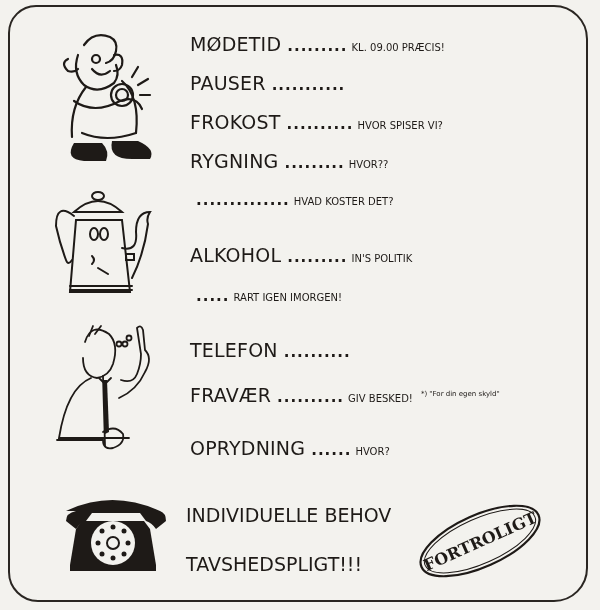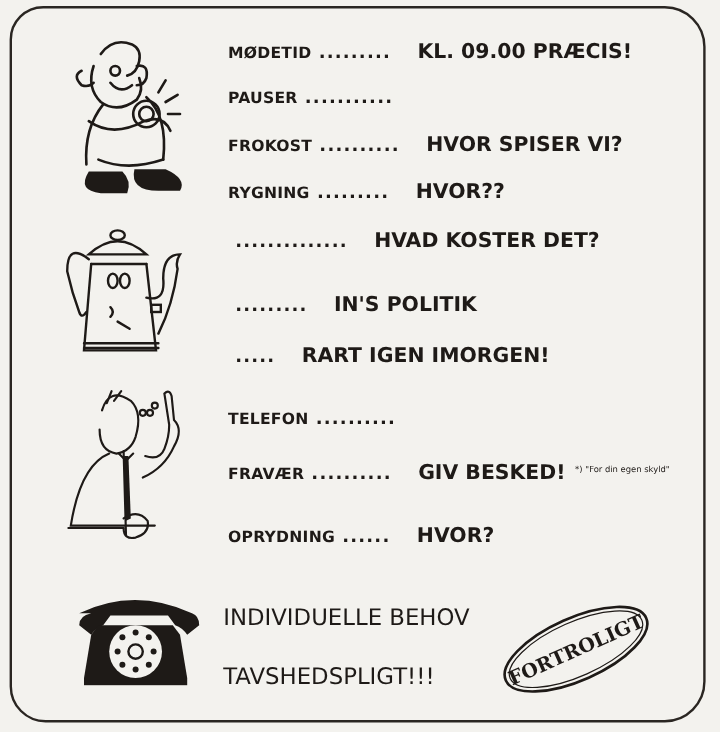--- a/index.html
+++ b/index.html
@@ -8,7 +8,7 @@
   .frame { position:absolute; left:8px; top:5px; width:580px; height:597px;
            border:2px solid #2a2622; border-radius:28px 34px 34px 30px; box-sizing:border-box; }
   .row { position:absolute; left:190px; white-space:nowrap; display:flex; align-items:baseline; }
-  .key { font-weight:bold; font-size:13px; letter-spacing:0.2px; }
+  .key { font-weight:normal; font-size:19px; letter-spacing:0.2px; }
   .dots { font-weight:bold; font-size:15px; letter-spacing:1px; margin-left:6px; margin-right:4px; }
   .val { font-weight:bold; font-size:17px;margin-left:18px; }
   .note { font-size:7px; margin-left:8px; position:relative; top:-6px; }

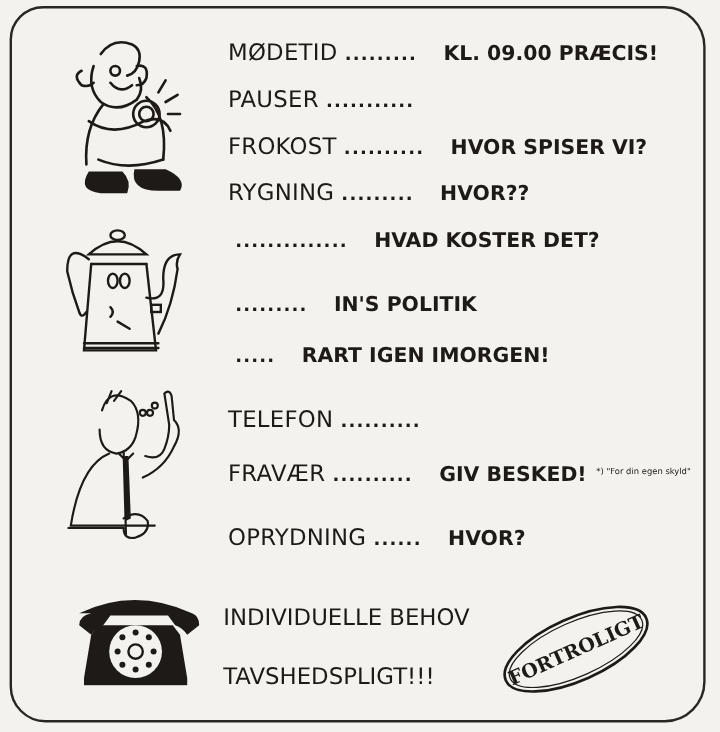--- a/index.html
+++ b/index.html
@@ -10,7 +10,7 @@
   .row { position:absolute; left:190px; white-space:nowrap; display:flex; align-items:baseline; }
   .key { font-weight:normal; font-size:19px; letter-spacing:0.2px; }
   .dots { font-weight:bold; font-size:15px; letter-spacing:1px; margin-left:6px; margin-right:4px; }
-  .val { font-weight:bold; font-size:17px;margin-left:18px; }
+  .val { font-weight:normal; font-size:10px; }
   .note { font-size:7px; margin-left:8px; position:relative; top:-6px; }
   .big { position:absolute; left:186px; font-weight:normal; font-size:19px; white-space:nowrap; }
   .illus { position:absolute; }

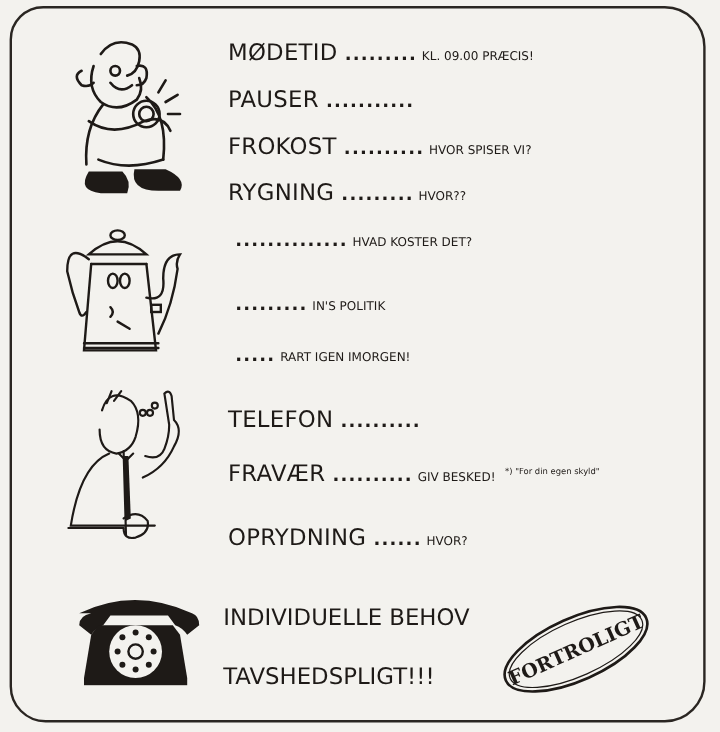--- a/index.html
+++ b/index.html
@@ -117,6 +117,7 @@
   <span class="val">HVAD KOSTER DET?</span>
 </div>
 <div class="row" style="top:244px">
+  <span class="key">ALKOHOL</span>
   <span class="dots">.........</span>
   <span class="val">IN'S POLITIK</span>
 </div>

